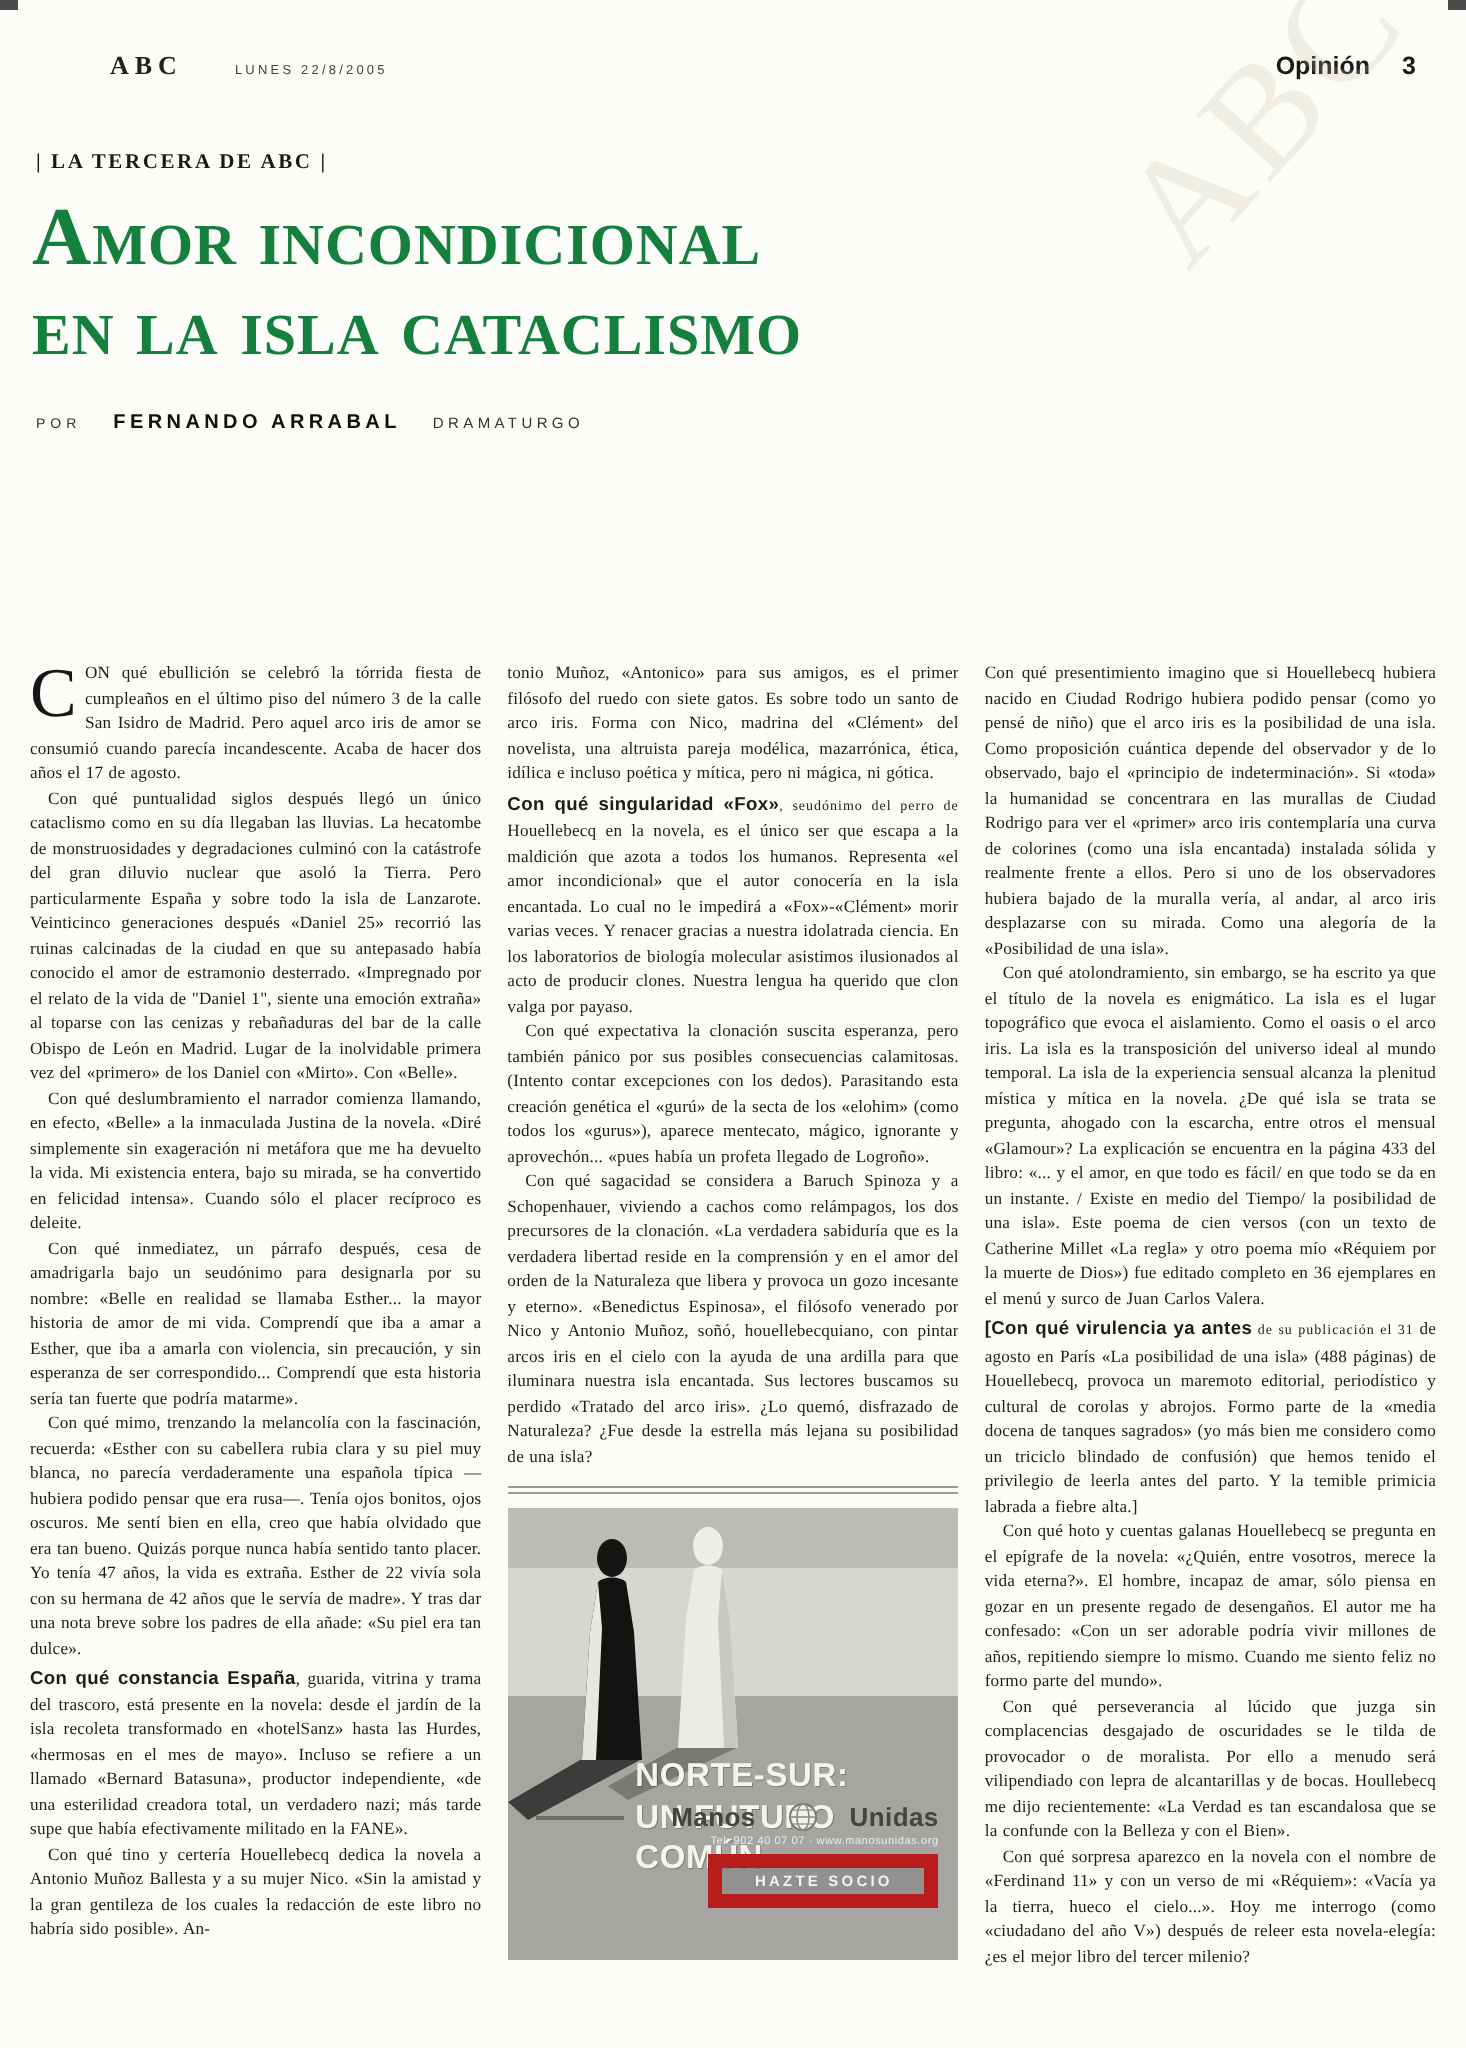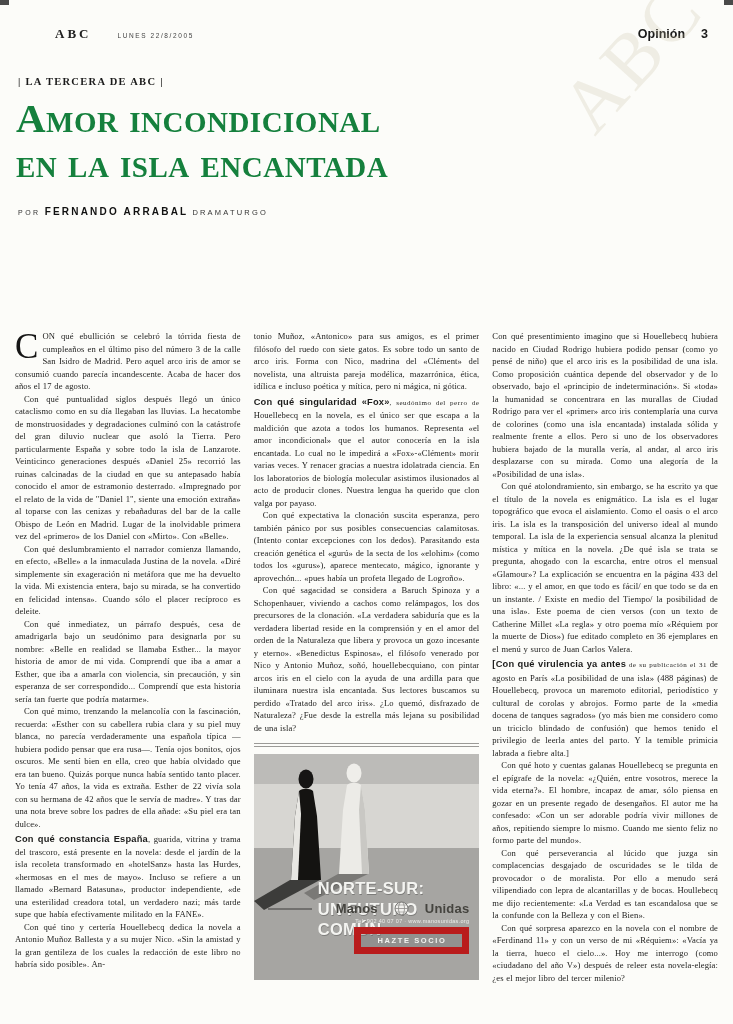--- a/index.html
+++ b/index.html
@@ -86,7 +86,7 @@
 
   <div class="title">
     <div>Amor incondicional</div>
-    <div>en la isla encantada</div>
+    <div>en la isla cataclismo</div>
   </div>
 
   <div class="byline">

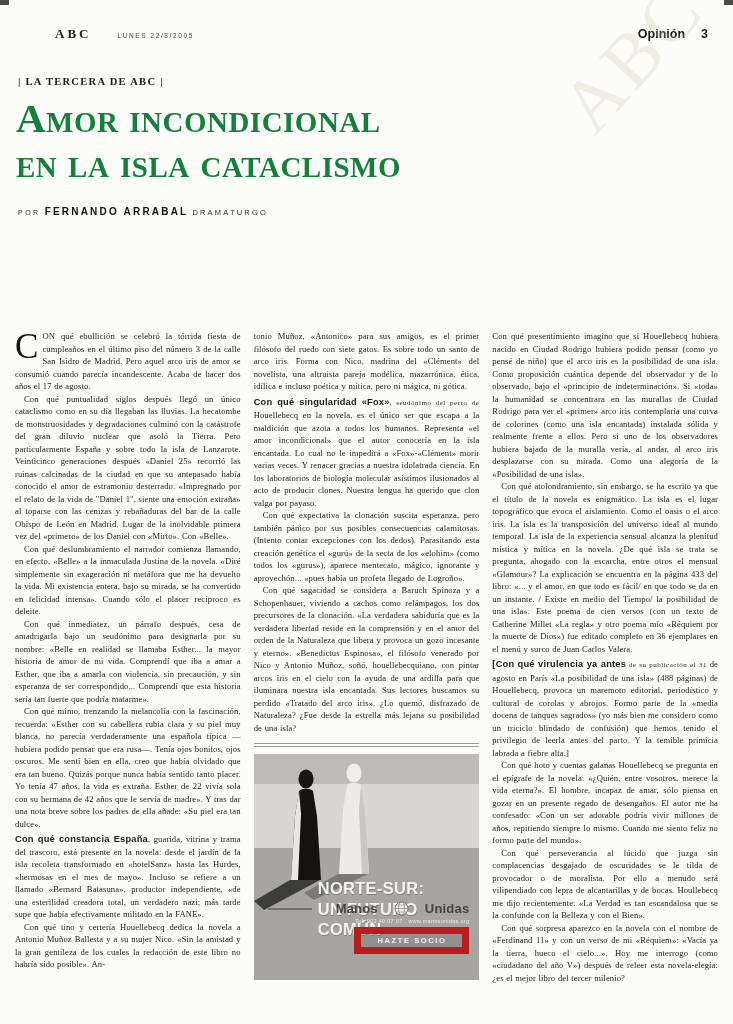--- a/index.html
+++ b/index.html
@@ -26,7 +26,7 @@
   .title{position:absolute;top:96px;left:16px;font-weight:bold;font-variant:small-caps;
          font-size:41px;line-height:1.09;color:#15803d;letter-spacing:.5px;}
   .byline{position:absolute;top:206px;left:18px;font-family:"Liberation Sans",sans-serif;
-          display:flex;align-items:baseline;gap:4px;}
+          display:flex;align-items:baseline;gap:16px;}
   .byline .prefix{font-size:7px;letter-spacing:2.5px;color:#333;}
   .byline .author{font-weight:bold;font-size:10px;letter-spacing:2.2px;color:#111;}
   .byline .role{font-size:7.5px;letter-spacing:2.2px;color:#333;}

